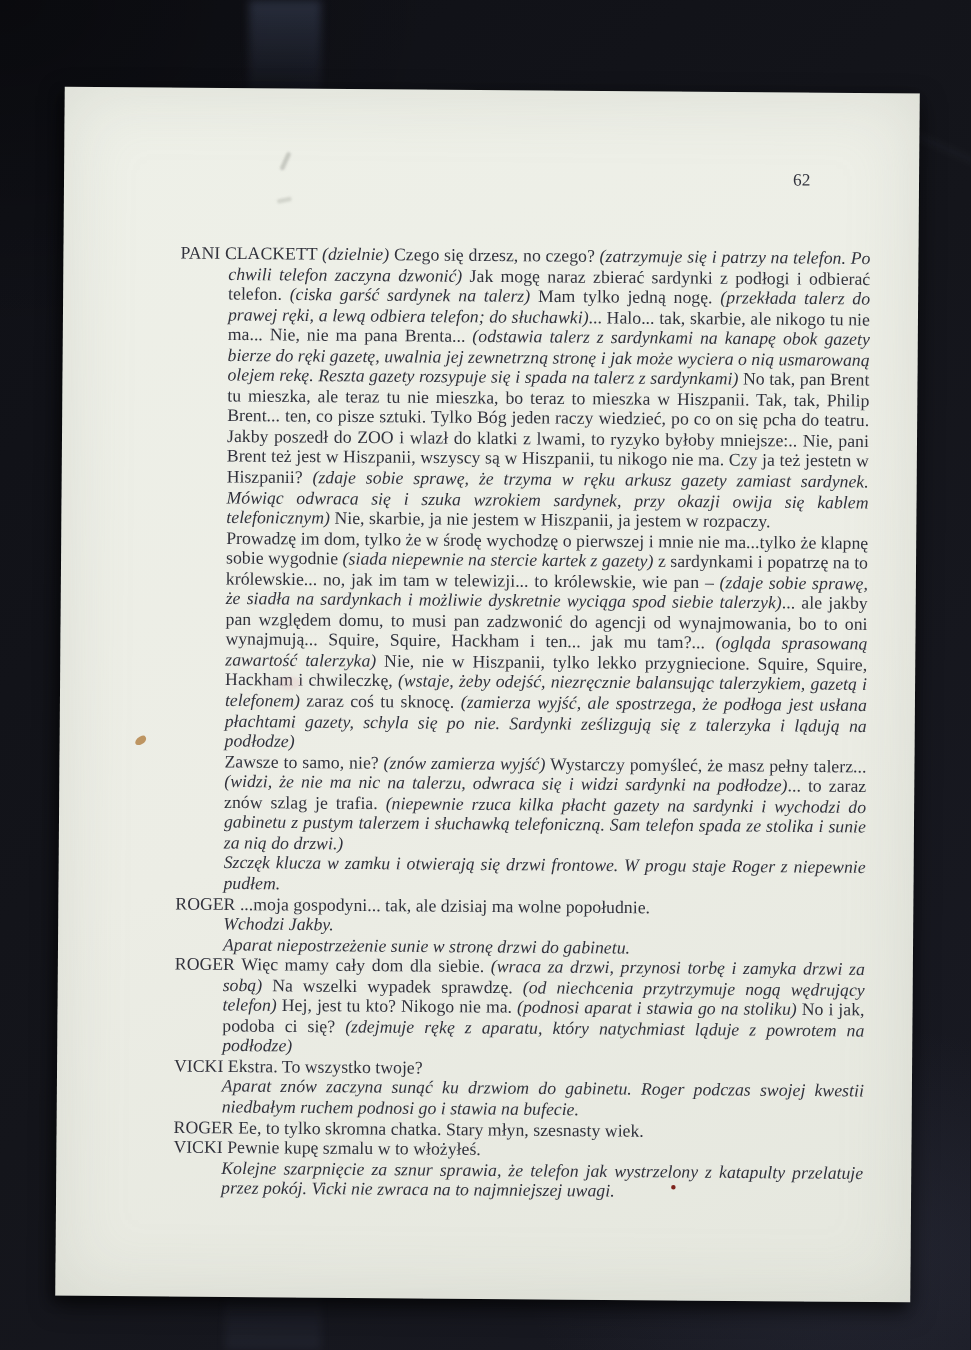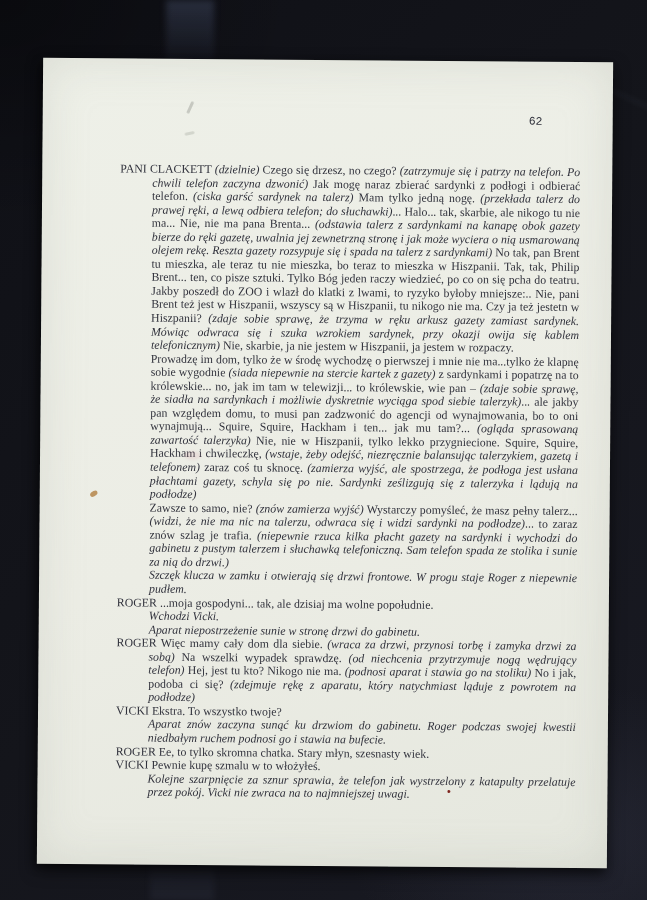--- a/index.html
+++ b/index.html
@@ -51,7 +51,7 @@
   }
   .pagenum{
     position:absolute;left:486px;top:53px;
-    font-size:11.5px;color:var(--ink);font-family:Liberation Mono, monospace;
+    font-size:11.5px;color:var(--ink);
   }
   .text{
     position:absolute;left:78px;top:104px;width:460px;

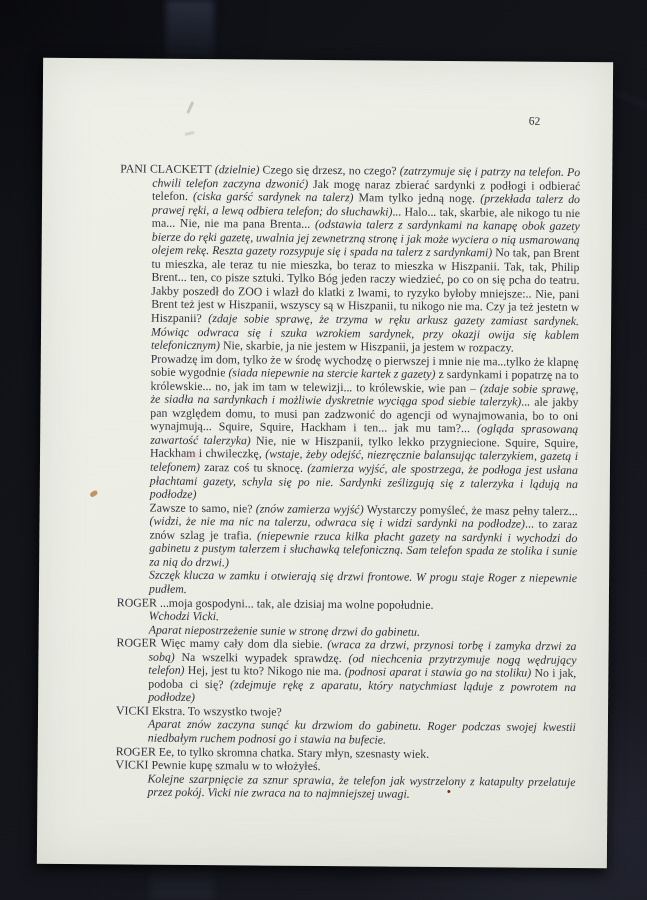--- a/index.html
+++ b/index.html
@@ -107,7 +107,7 @@
         <p class="para block"><span class="seg">Zawsze to samo, nie? </span><span class="seg italic">(znów zamierza wyjść)</span><span class="seg"> Wystarczy pomyśleć, że masz pełny talerz... </span><span class="seg italic">(widzi, że nie ma nic na talerzu, odwraca się i widzi sardynki na podłodze)</span><span class="seg">... to zaraz znów szlag je trafia. </span><span class="seg italic">(niepewnie rzuca kilka płacht gazety na sardynki i wychodzi do gabinetu z pustym talerzem i słuchawką telefoniczną. Sam telefon spada ze stolika i sunie za nią do drzwi.)</span></p>
         <p class="para direction"><span class="seg italic">Szczęk klucza w zamku i otwierają się drzwi frontowe. W progu staje Roger z niepewnie pudłem.</span></p>
         <p class="para hanging"><span class="speaker">ROGER</span> <span class="seg">...moja gospodyni... tak, ale dzisiaj ma wolne popołudnie.</span></p>
-        <p class="para direction"><span class="seg italic">Wchodzi Vicki.</span></p>
+        <p class="para direction"><span class="seg italic">Wchodzi Jakby.</span></p>
         <p class="para direction"><span class="seg italic">Aparat niepostrzeżenie sunie w stronę drzwi do gabinetu.</span></p>
         <p class="para hanging"><span class="speaker">ROGER</span> <span class="seg">Więc mamy cały dom dla siebie. </span><span class="seg italic">(wraca za drzwi, przynosi torbę i zamyka drzwi za sobą)</span><span class="seg"> Na wszelki wypadek sprawdzę. </span><span class="seg italic">(od niechcenia przytrzymuje nogą wędrujący telefon)</span><span class="seg"> Hej, jest tu kto? Nikogo nie ma. </span><span class="seg italic">(podnosi aparat i stawia go na stoliku)</span><span class="seg"> No i jak, podoba ci się? </span><span class="seg italic">(zdejmuje rękę z aparatu, który natychmiast ląduje z powrotem na podłodze)</span></p>
         <p class="para hanging"><span class="speaker">VICKI</span> <span class="seg">Ekstra. To wszystko twoje?</span></p>

